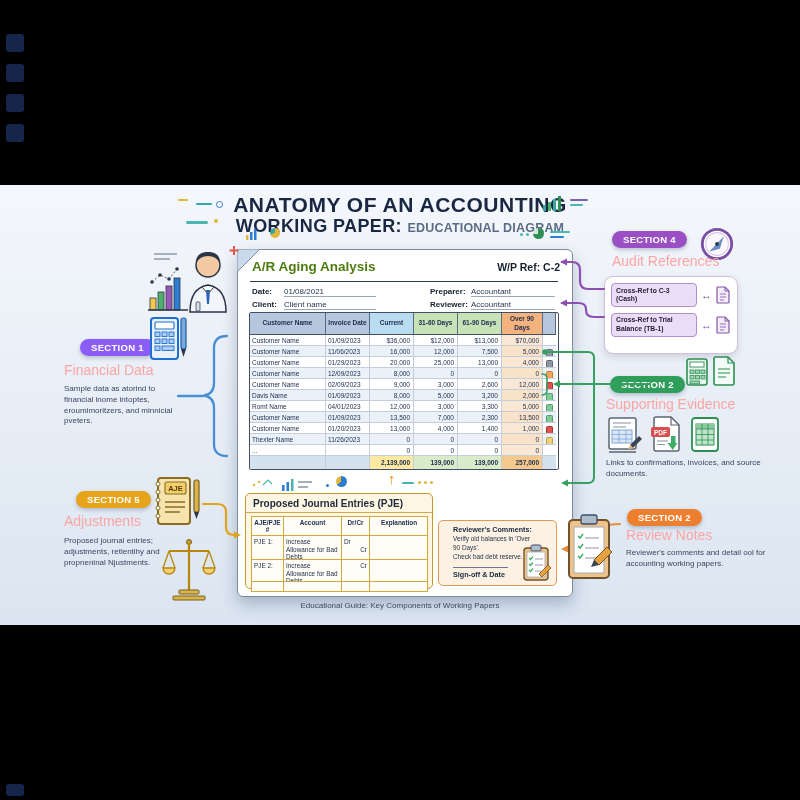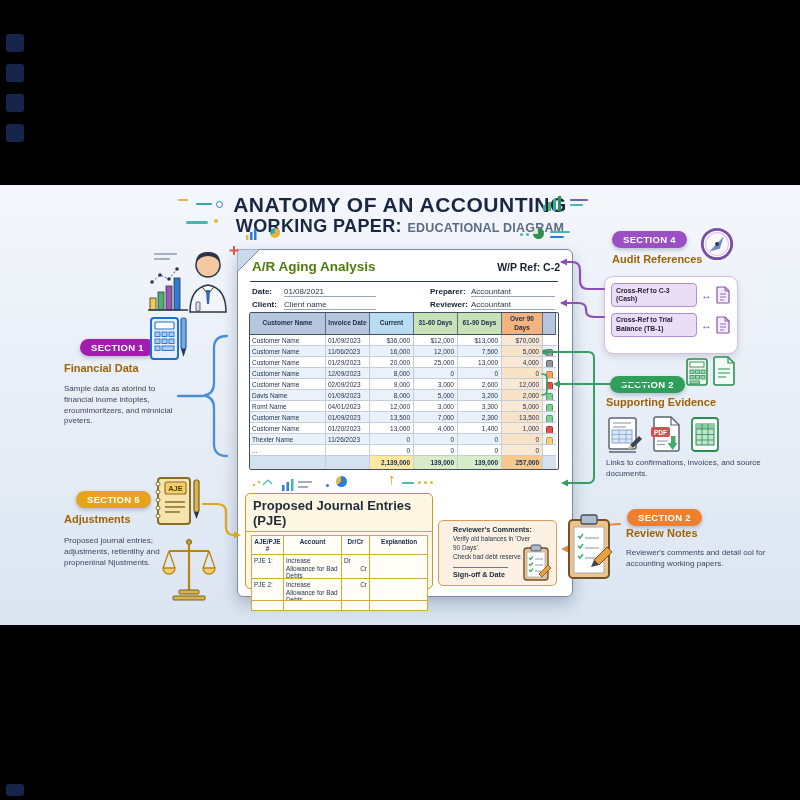--- a/index.html
+++ b/index.html
@@ -91,7 +91,7 @@
   
   .badge{position:absolute;color:#fff;font-size:9.5px;font-weight:bold;letter-spacing:.3px;
          padding:3px 11px;border-radius:11px;box-shadow:0 2px 4px rgba(20,40,80,.25);}
-  .sec-title{position:absolute;font-size:11px;font-weight:bold;color:#a16207;}
+  .sec-title{position:absolute;font-size:14px;font-weight:normal;color:#fca5a5;}
   .sec-body{position:absolute;font-size:8px;color:#3a4660;line-height:1.35;}
   .s4-box{position:absolute;left:604px;top:276px;width:134px;height:78px;background:#fff;
           border:1px solid #cfc0de;border-radius:9px;box-shadow:0 3px 7px rgba(60,40,90,.15);

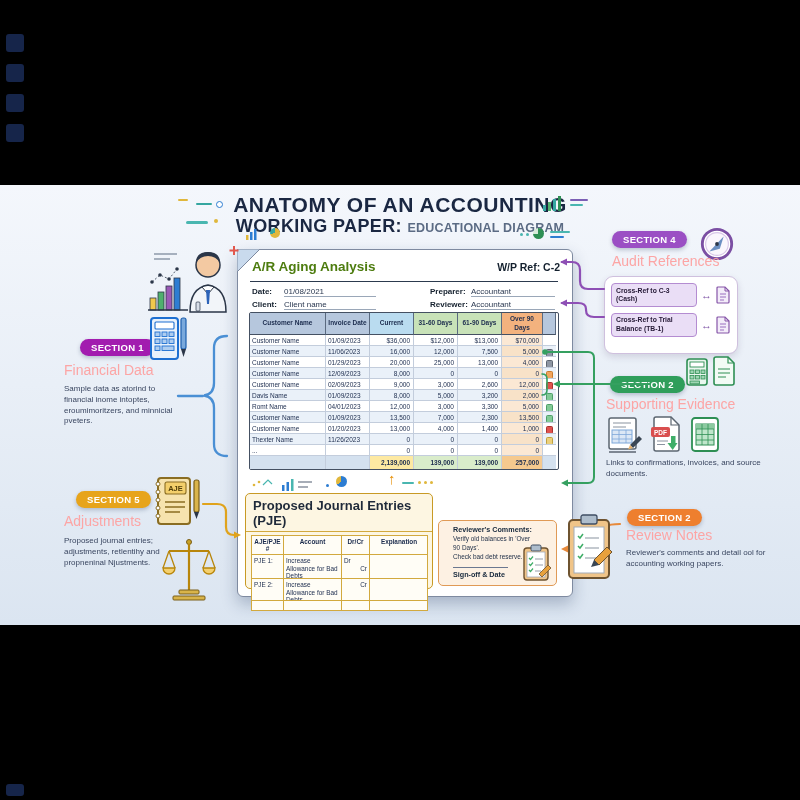--- a/index.html
+++ b/index.html
@@ -370,7 +370,7 @@
   </div>
 </div>
 
-<div class="badge" style="left: 80px; top: 339px; background: #a21caf;">SECTION 1</div>
+<div class="badge" style="left: 80px; top: 339px; background: #8b5cf6;">SECTION 1</div>
 <svg class="abs" style="left:147px;top:315px;" width="44" height="48" viewBox="0 0 44 48">
   <rect x="34" y="3" width="5" height="31" rx="2" fill="#7aa9dc" stroke="#1d5fae" stroke-width="1.2"></rect>
   <polygon points="34,34 39,34 36.5,42" fill="#2b3648"></polygon>

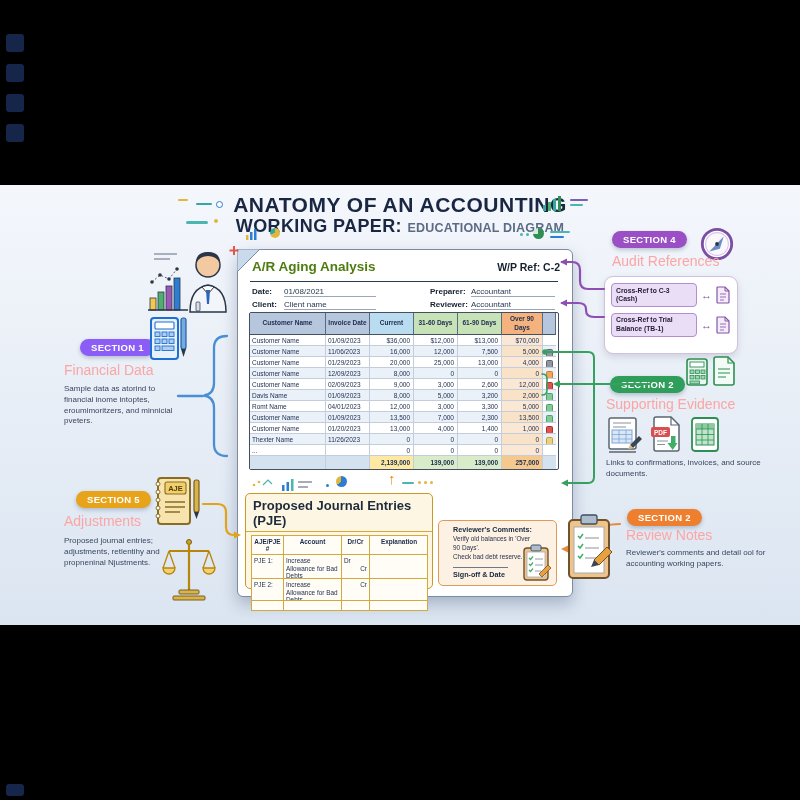--- a/index.html
+++ b/index.html
@@ -63,7 +63,7 @@
   
   .pje-box{position:absolute;left:7px;top:243px;width:188px;height:96px;background:#fdf6e2;
            border:1.5px solid #c89a25;border-radius:5px;box-sizing:border-box;}
-  .pje-title{font-size:13px;font-weight:bold;color:#1f2a3a;padding:4px 0 3px 7px;
+  .pje-title{font-size:10px;font-weight:bold;color:#1f2a3a;padding:4px 0 3px 7px;
            border-bottom:1px solid #d2a93e;}
   .pje-grid{display:grid;grid-template-columns:32px 58px 28px 58px;margin:3px 4px 0 5px;
            border:1px solid #d2a93e;background:#fffdf6;}

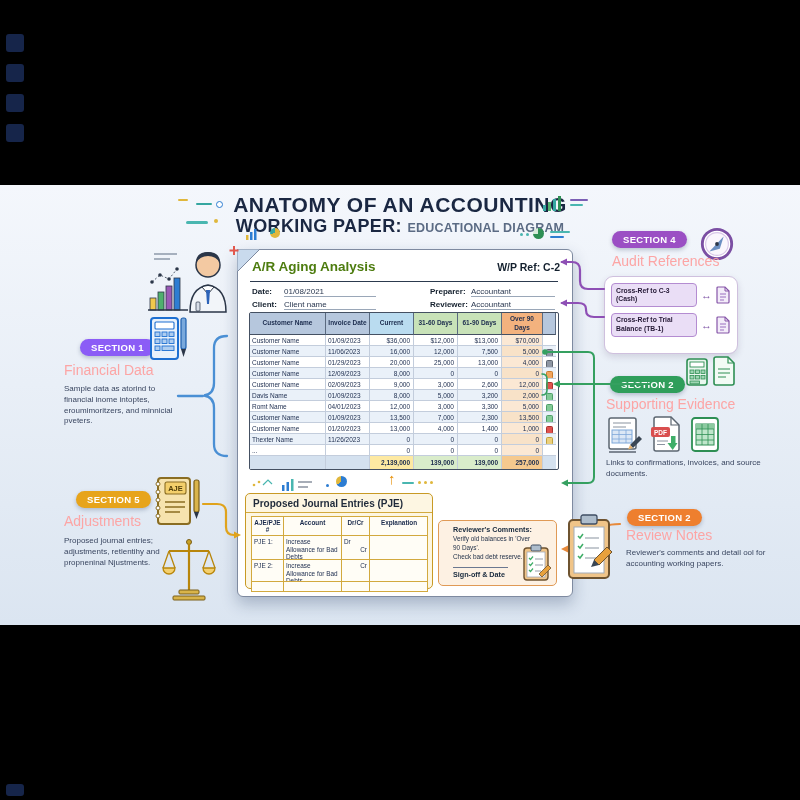--- a/index.html
+++ b/index.html
@@ -143,6 +143,7 @@
   <div class="dash" style="left:550px;top:46px;width:20px;height:2px;background:#49b6b0;"></div>
   <div class="dash" style="left:550px;top:51px;width:14px;height:1.5px;background:#2d7dd2;"></div>
 
+  <div class="footer-note" style="top:416px;">Educational Guide: Key Components of Working Papers</div>
 </div>
 
 <svg class="abs" style="left:146px;top:242px;z-index:2;" width="94" height="80" viewBox="0 0 94 80">

